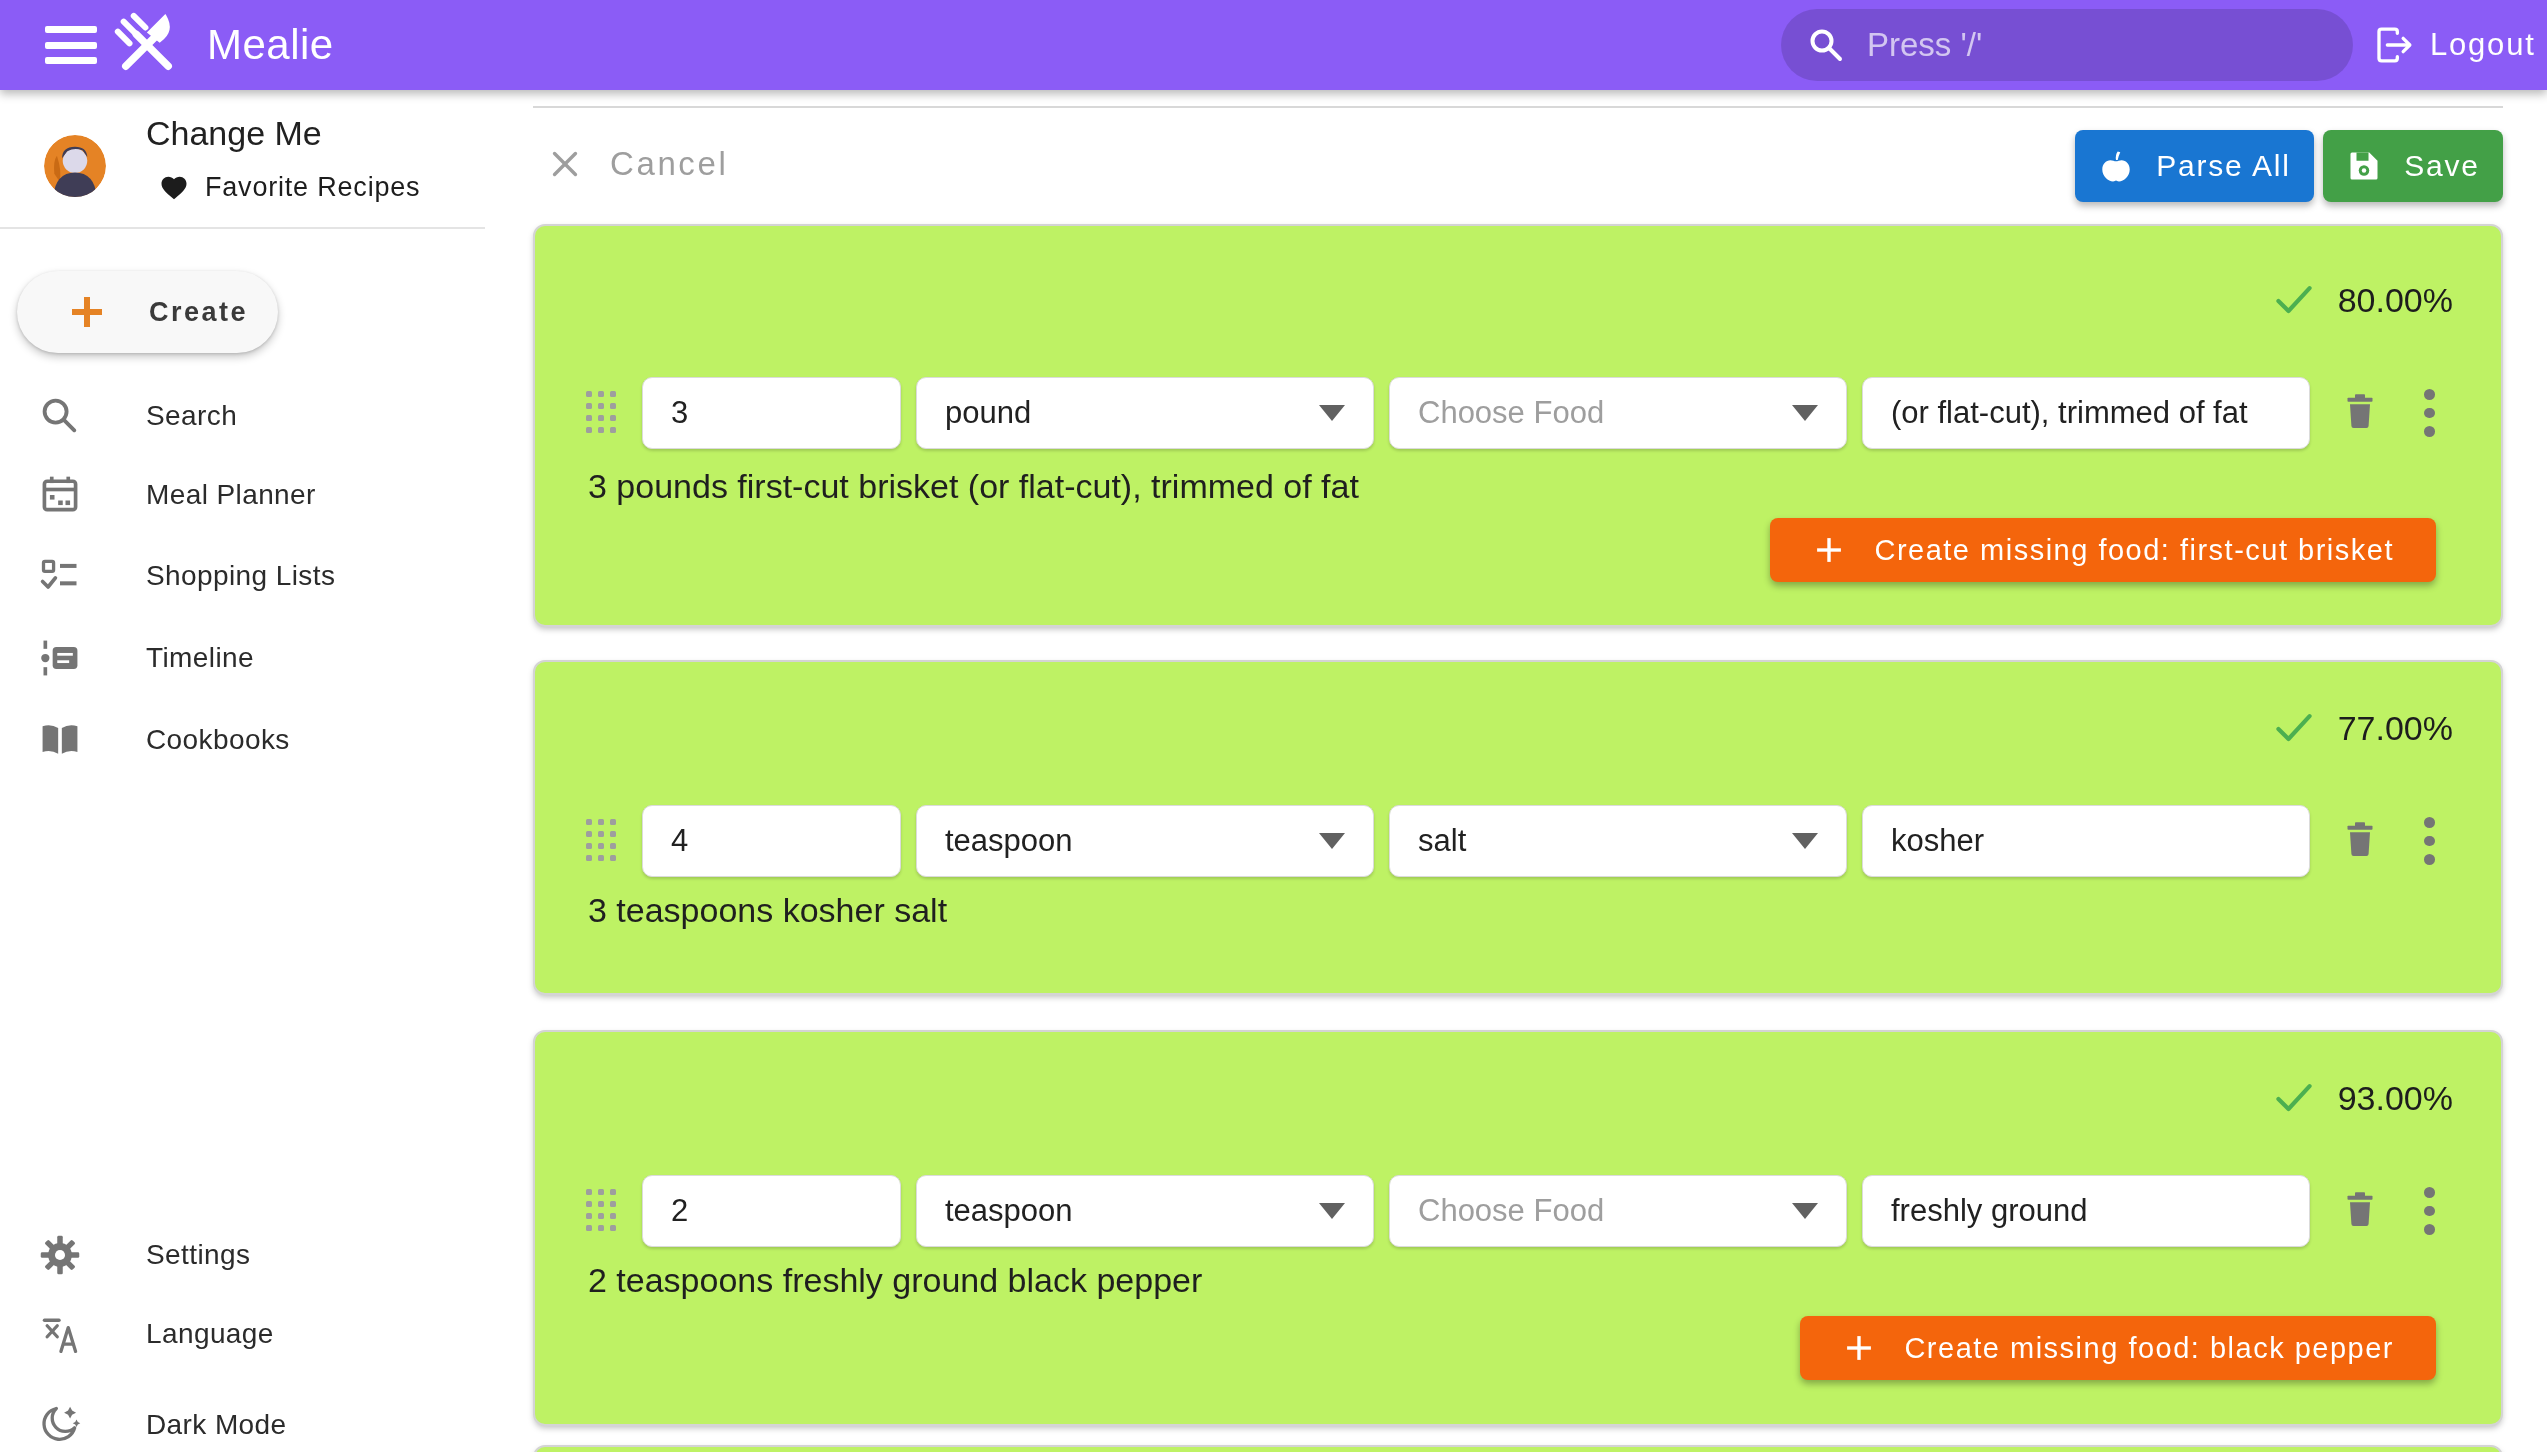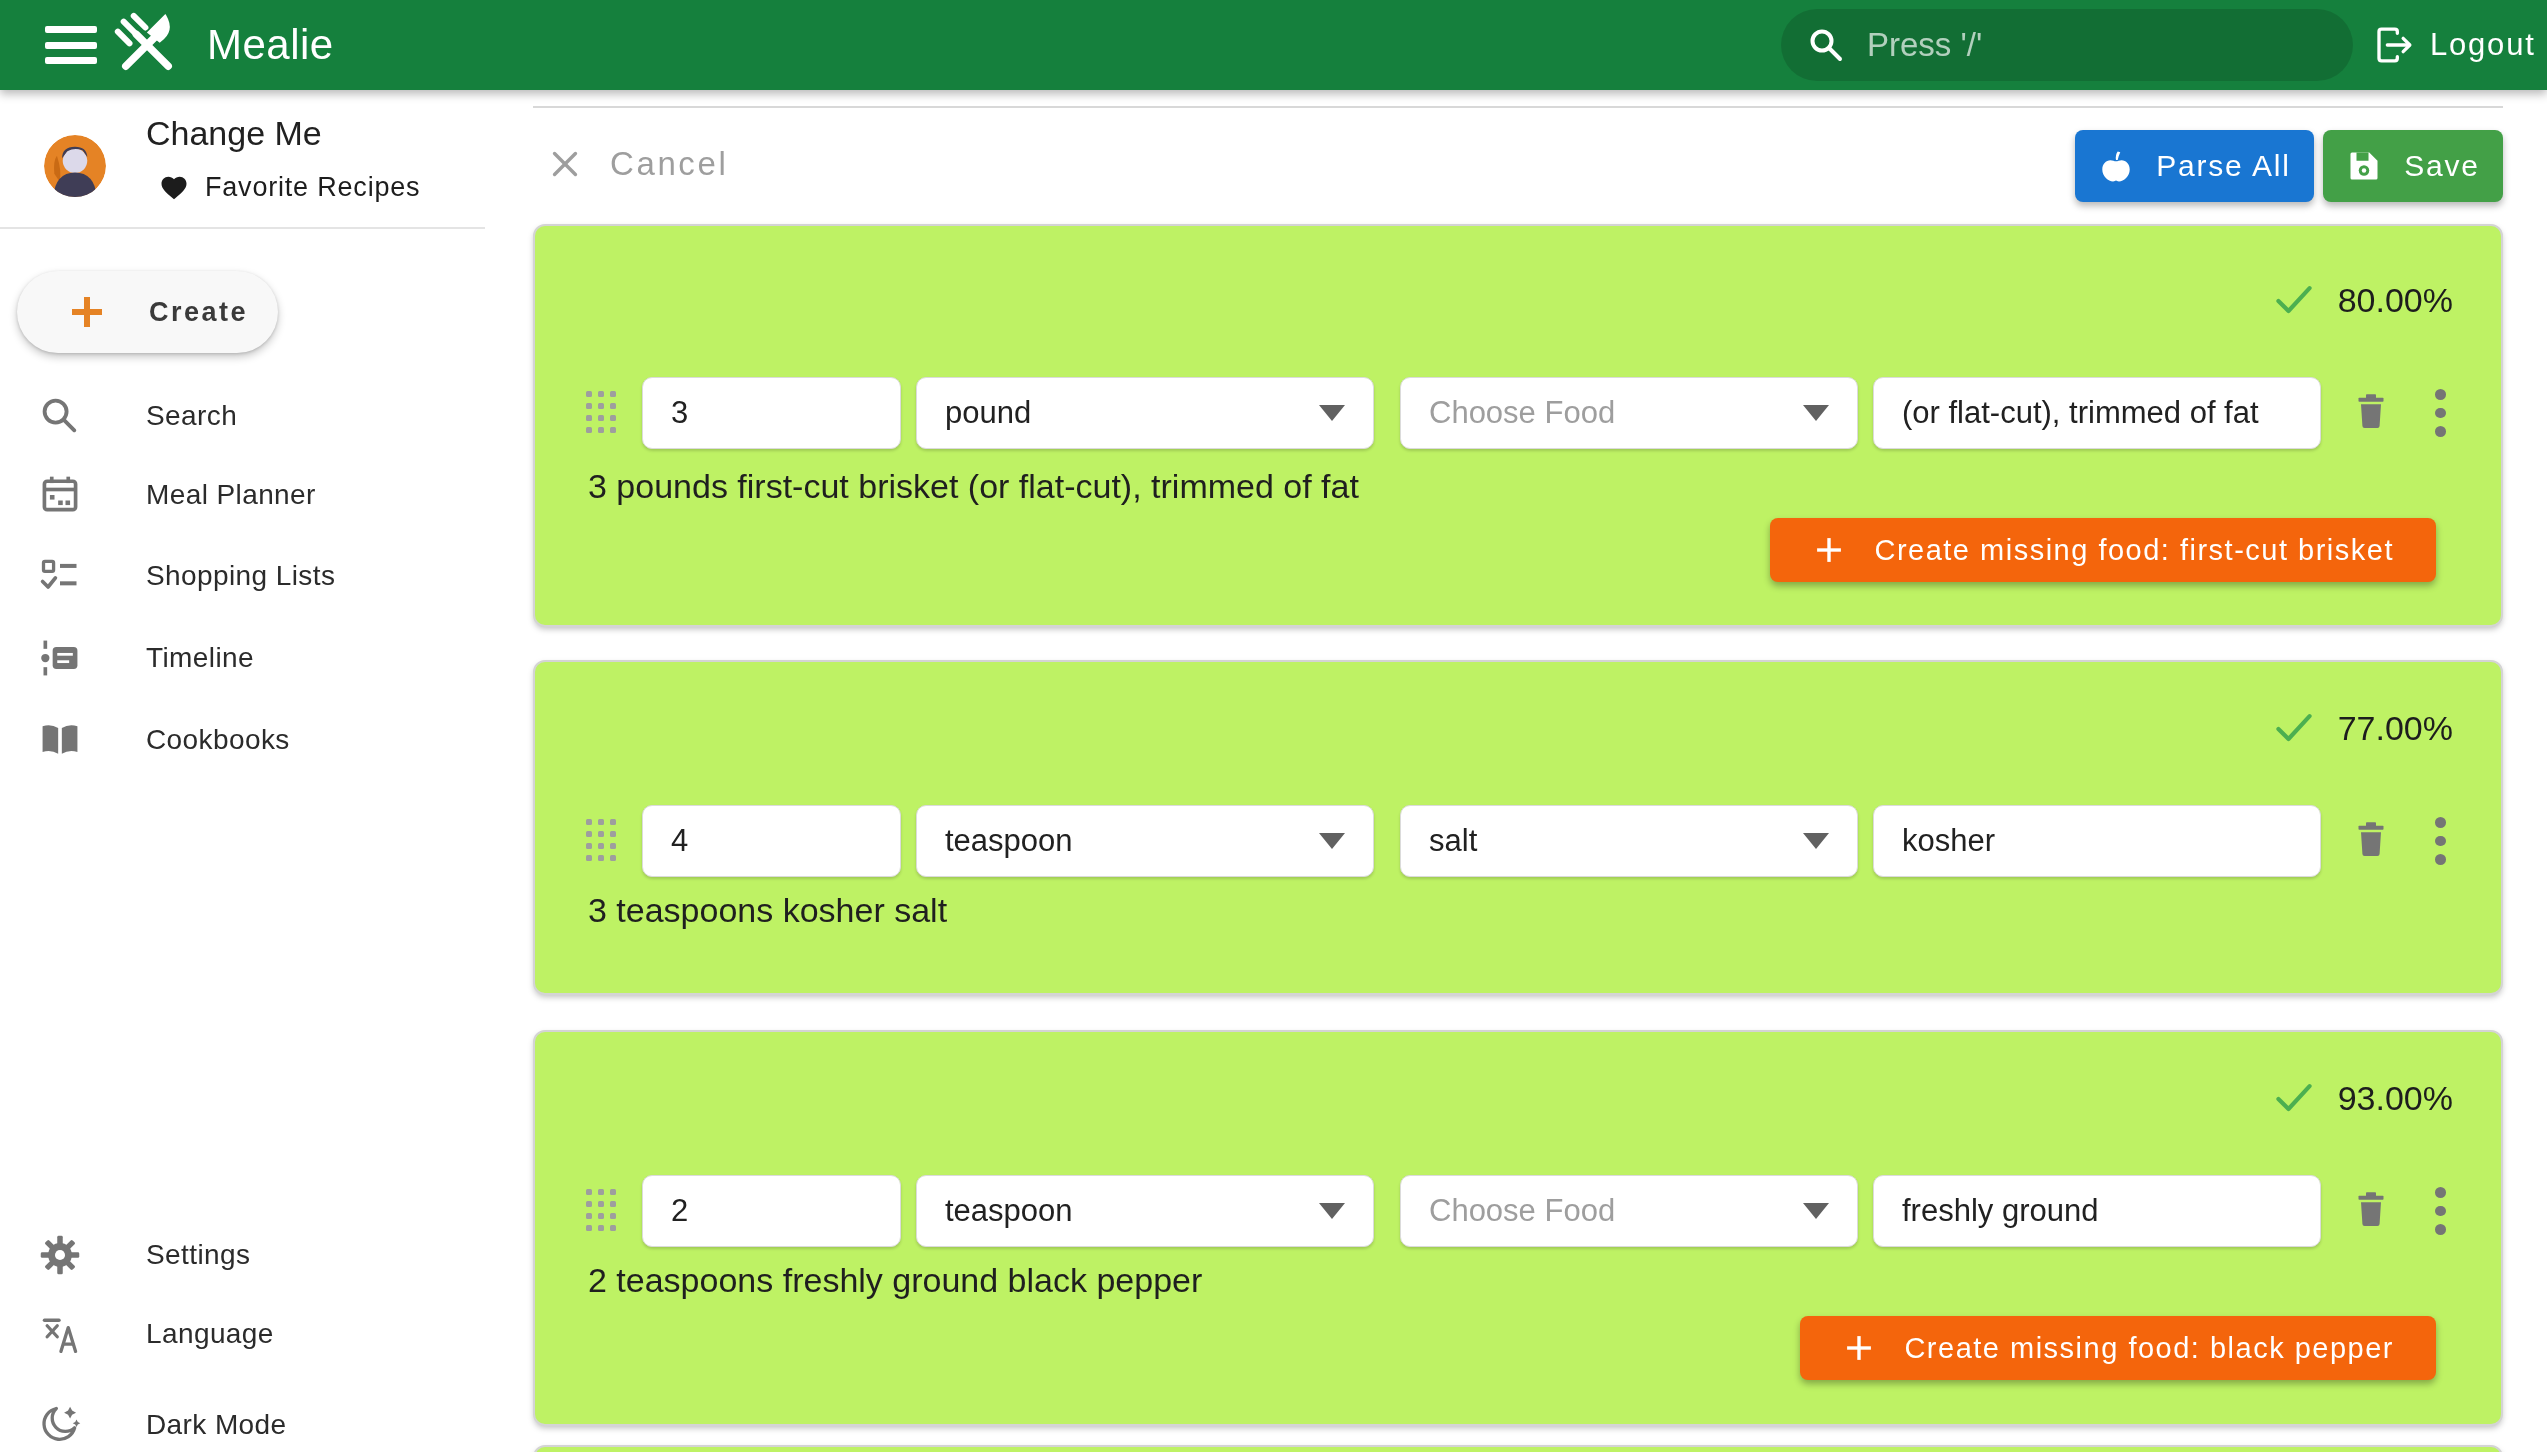--- a/index.html
+++ b/index.html
@@ -8,7 +8,7 @@
 
   
   .topbar { position:absolute; left:0; top:0; width:2547px; height:90px;
-    background:#15803d; box-shadow:0 4px 9px rgba(0,0,0,.28); z-index:50;
+    background:#8b5cf6; box-shadow:0 4px 9px rgba(0,0,0,.28); z-index:50;
     display:flex; align-items:center; }
   .hamburger { position:absolute; left:45px; top:26px; width:52px; height:38px;
     display:flex; flex-direction:column; justify-content:space-between; cursor:pointer; }

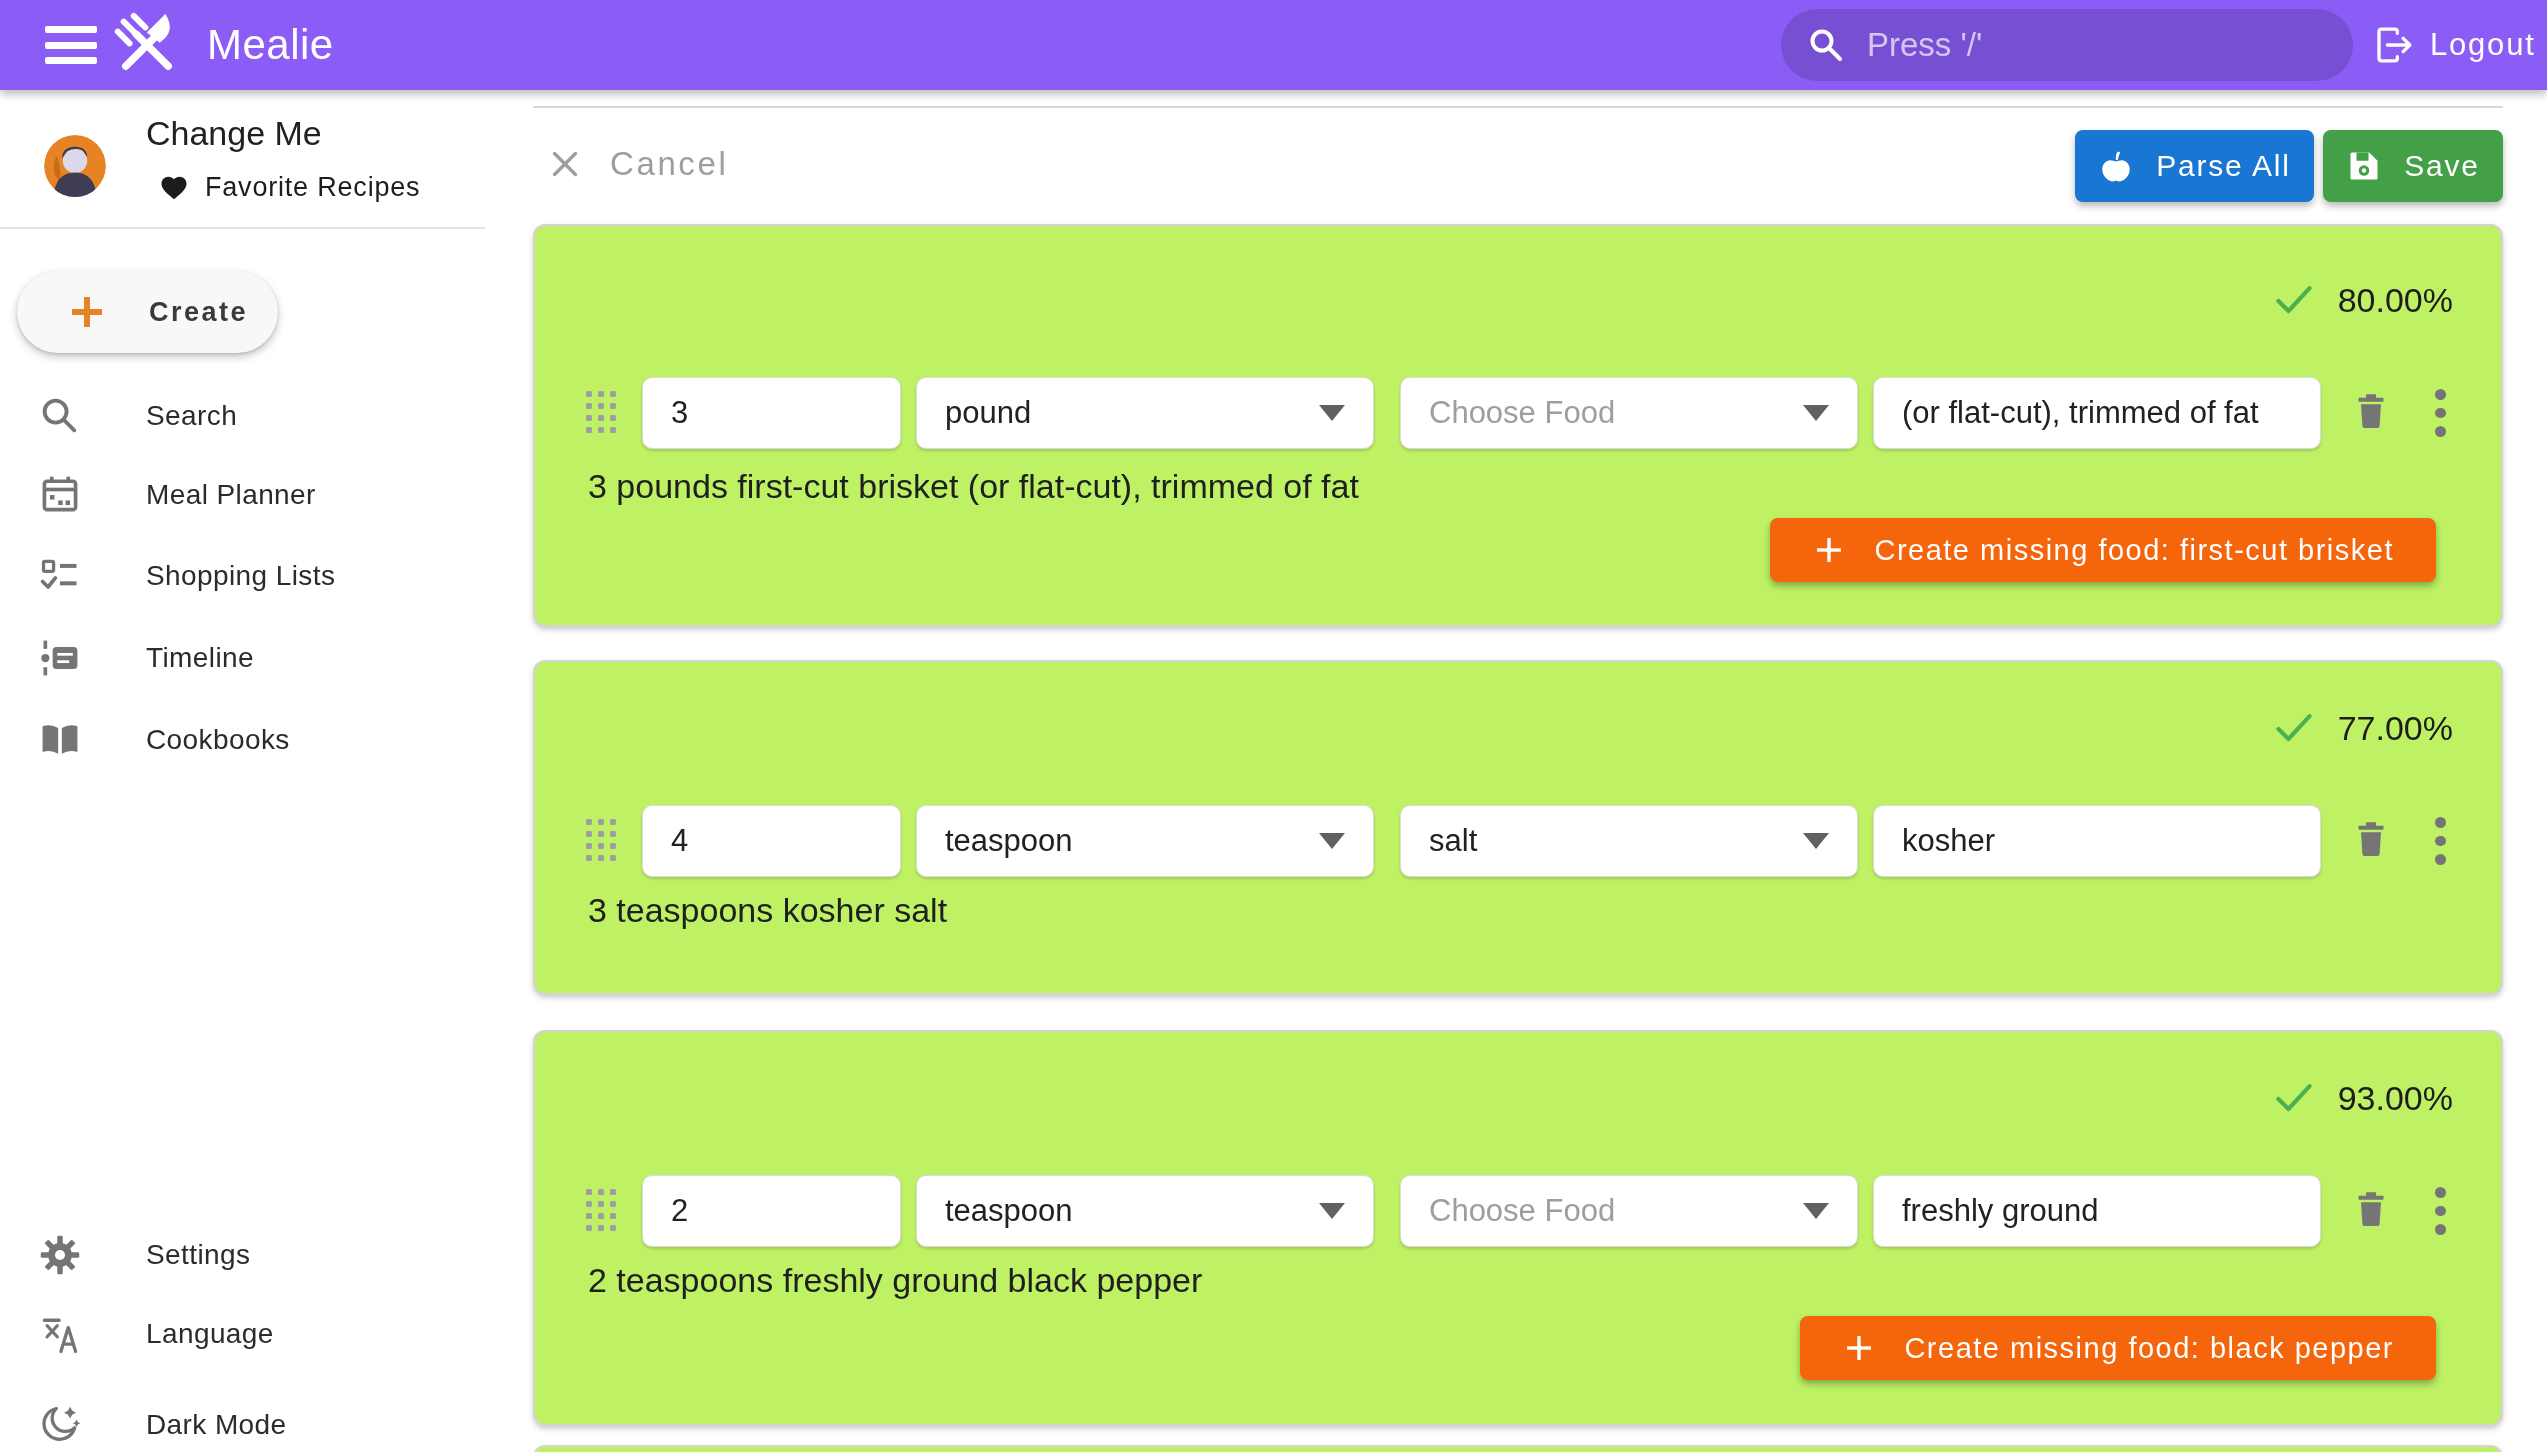--- a/index.html
+++ b/index.html
@@ -90,7 +90,7 @@
     padding:0 28px; font-size:31px; color:#212121; font-family:inherit; }
   input.field { outline:none; }
   .f-qty  { width:259px; margin-right:15px; }
-  .f-unit { width:458px; margin-right:26px; cursor:pointer; }
+  .f-unit { width:458px; margin-right:15px; cursor:pointer; }
   .f-food { width:458px; margin-right:15px; cursor:pointer; }
   .f-note { width:448px; }
   .ph { color:#9E9E9E; }

